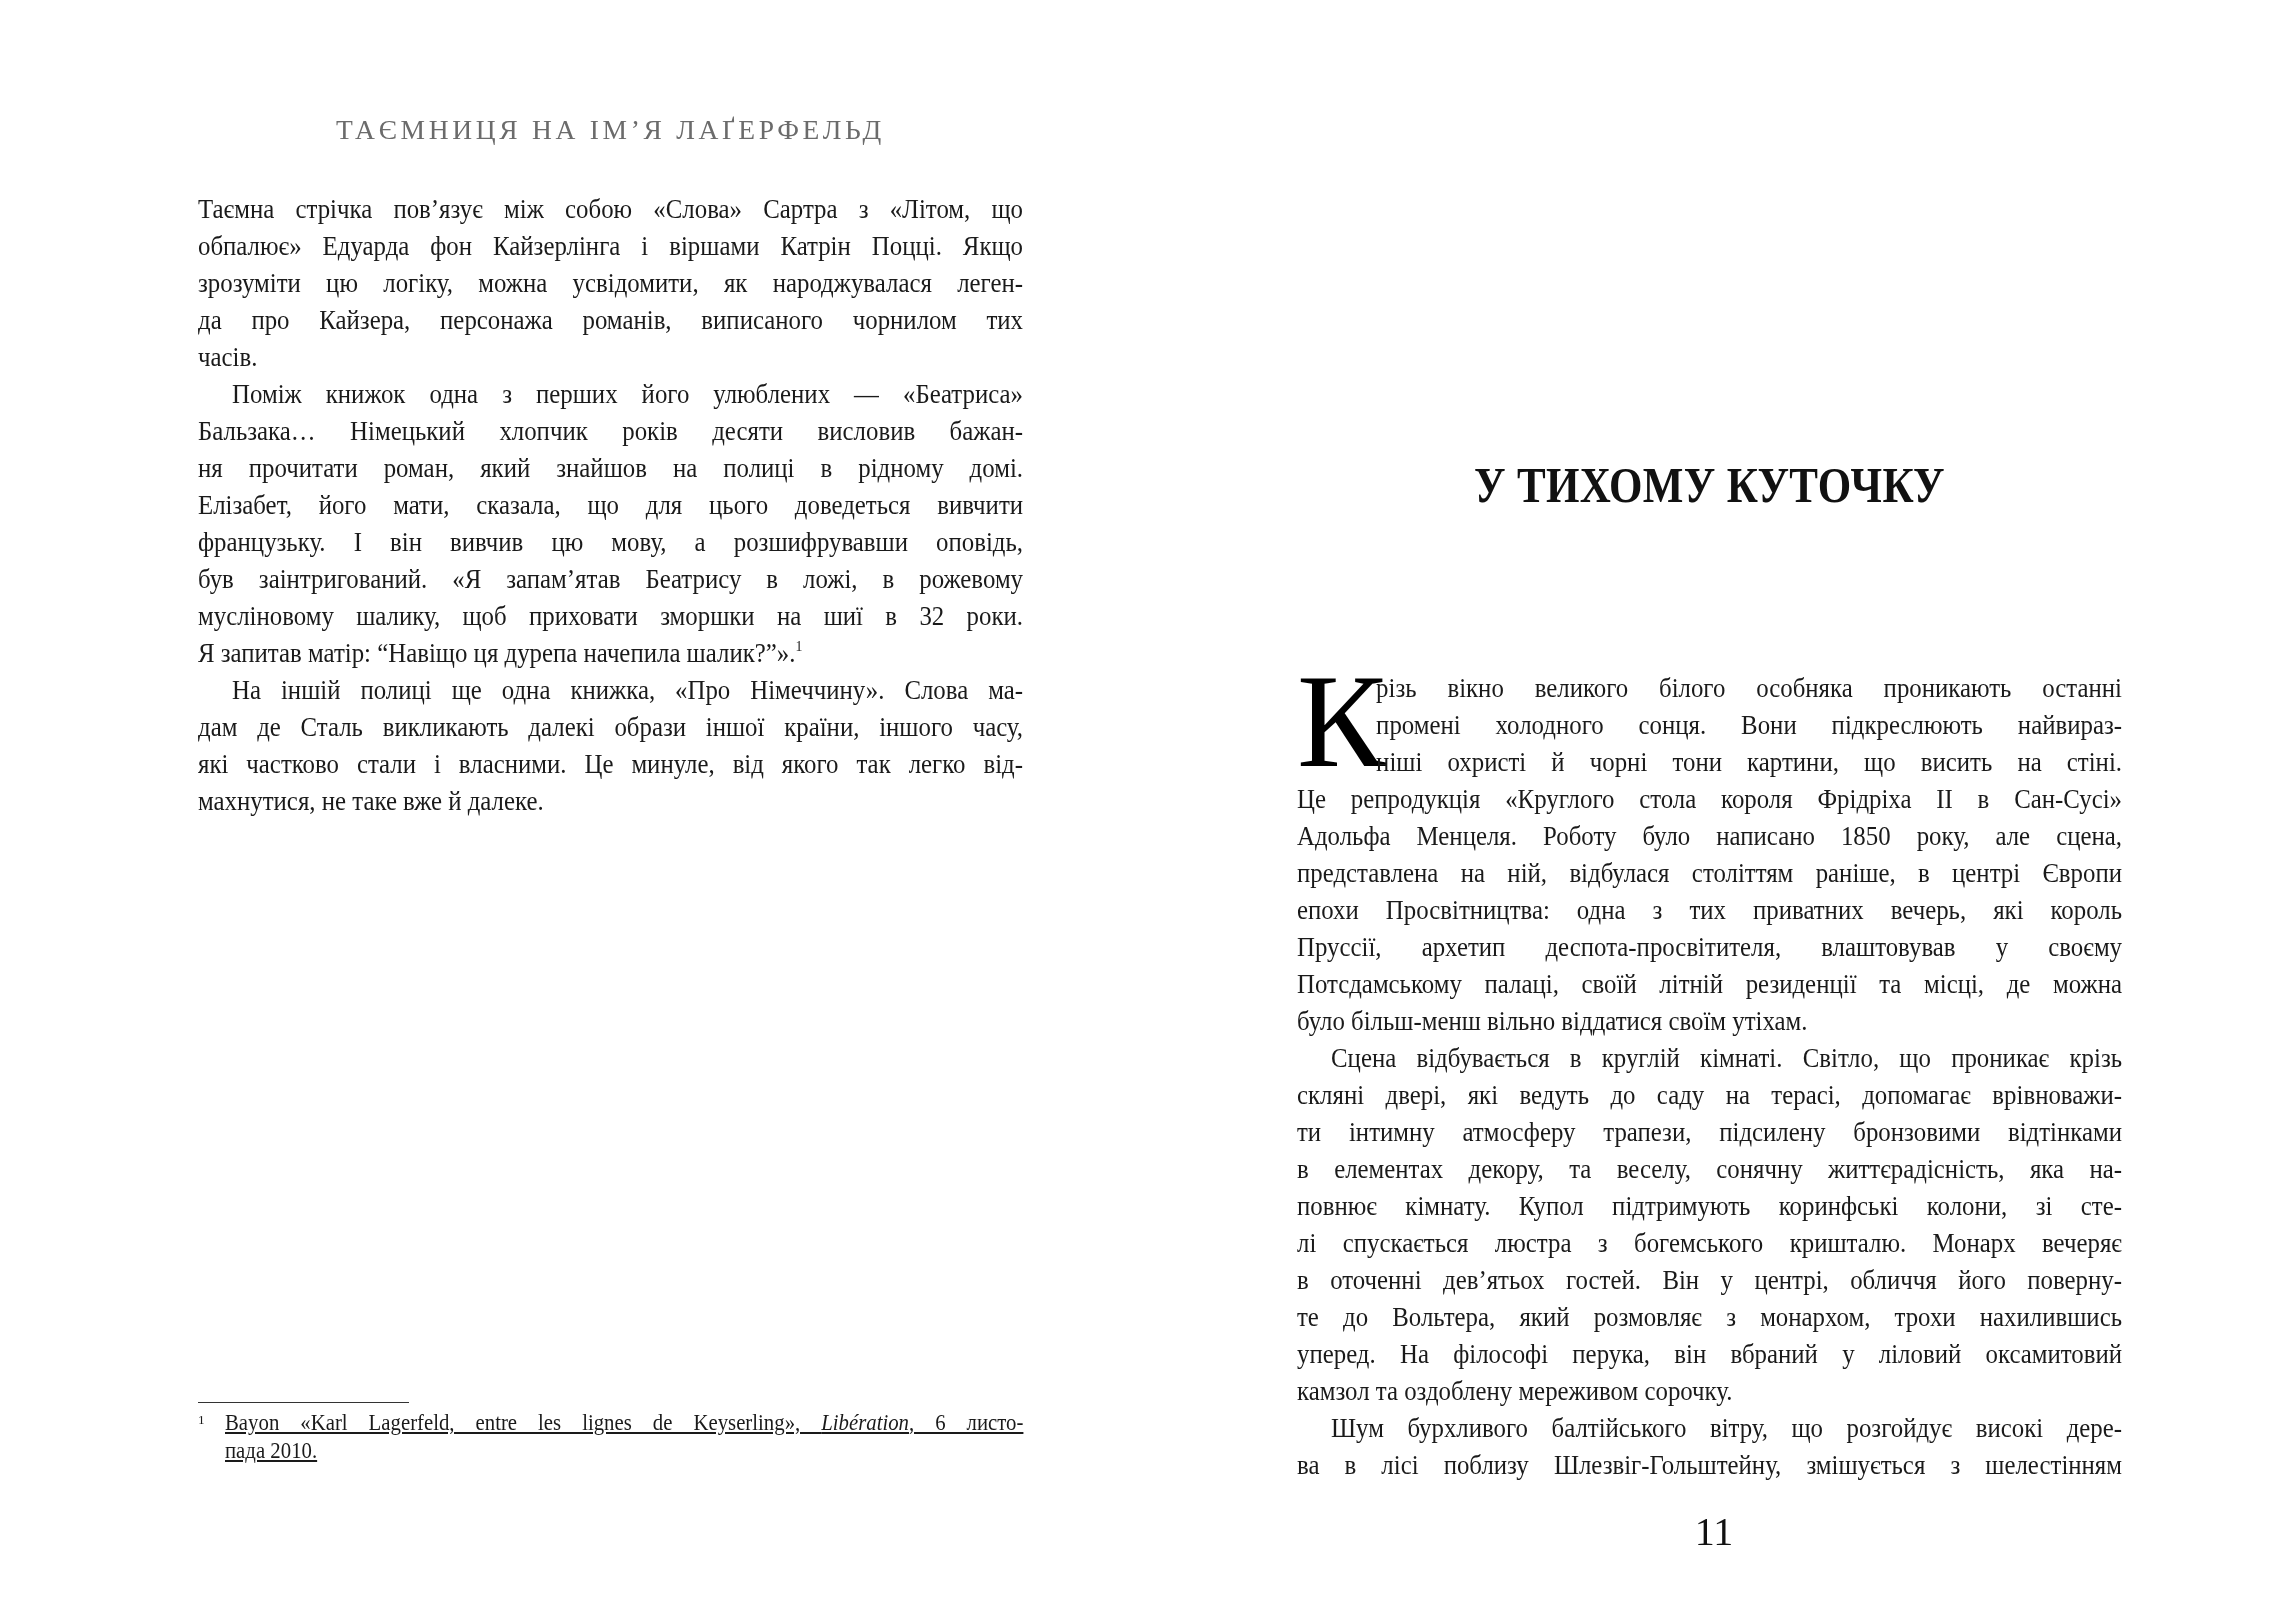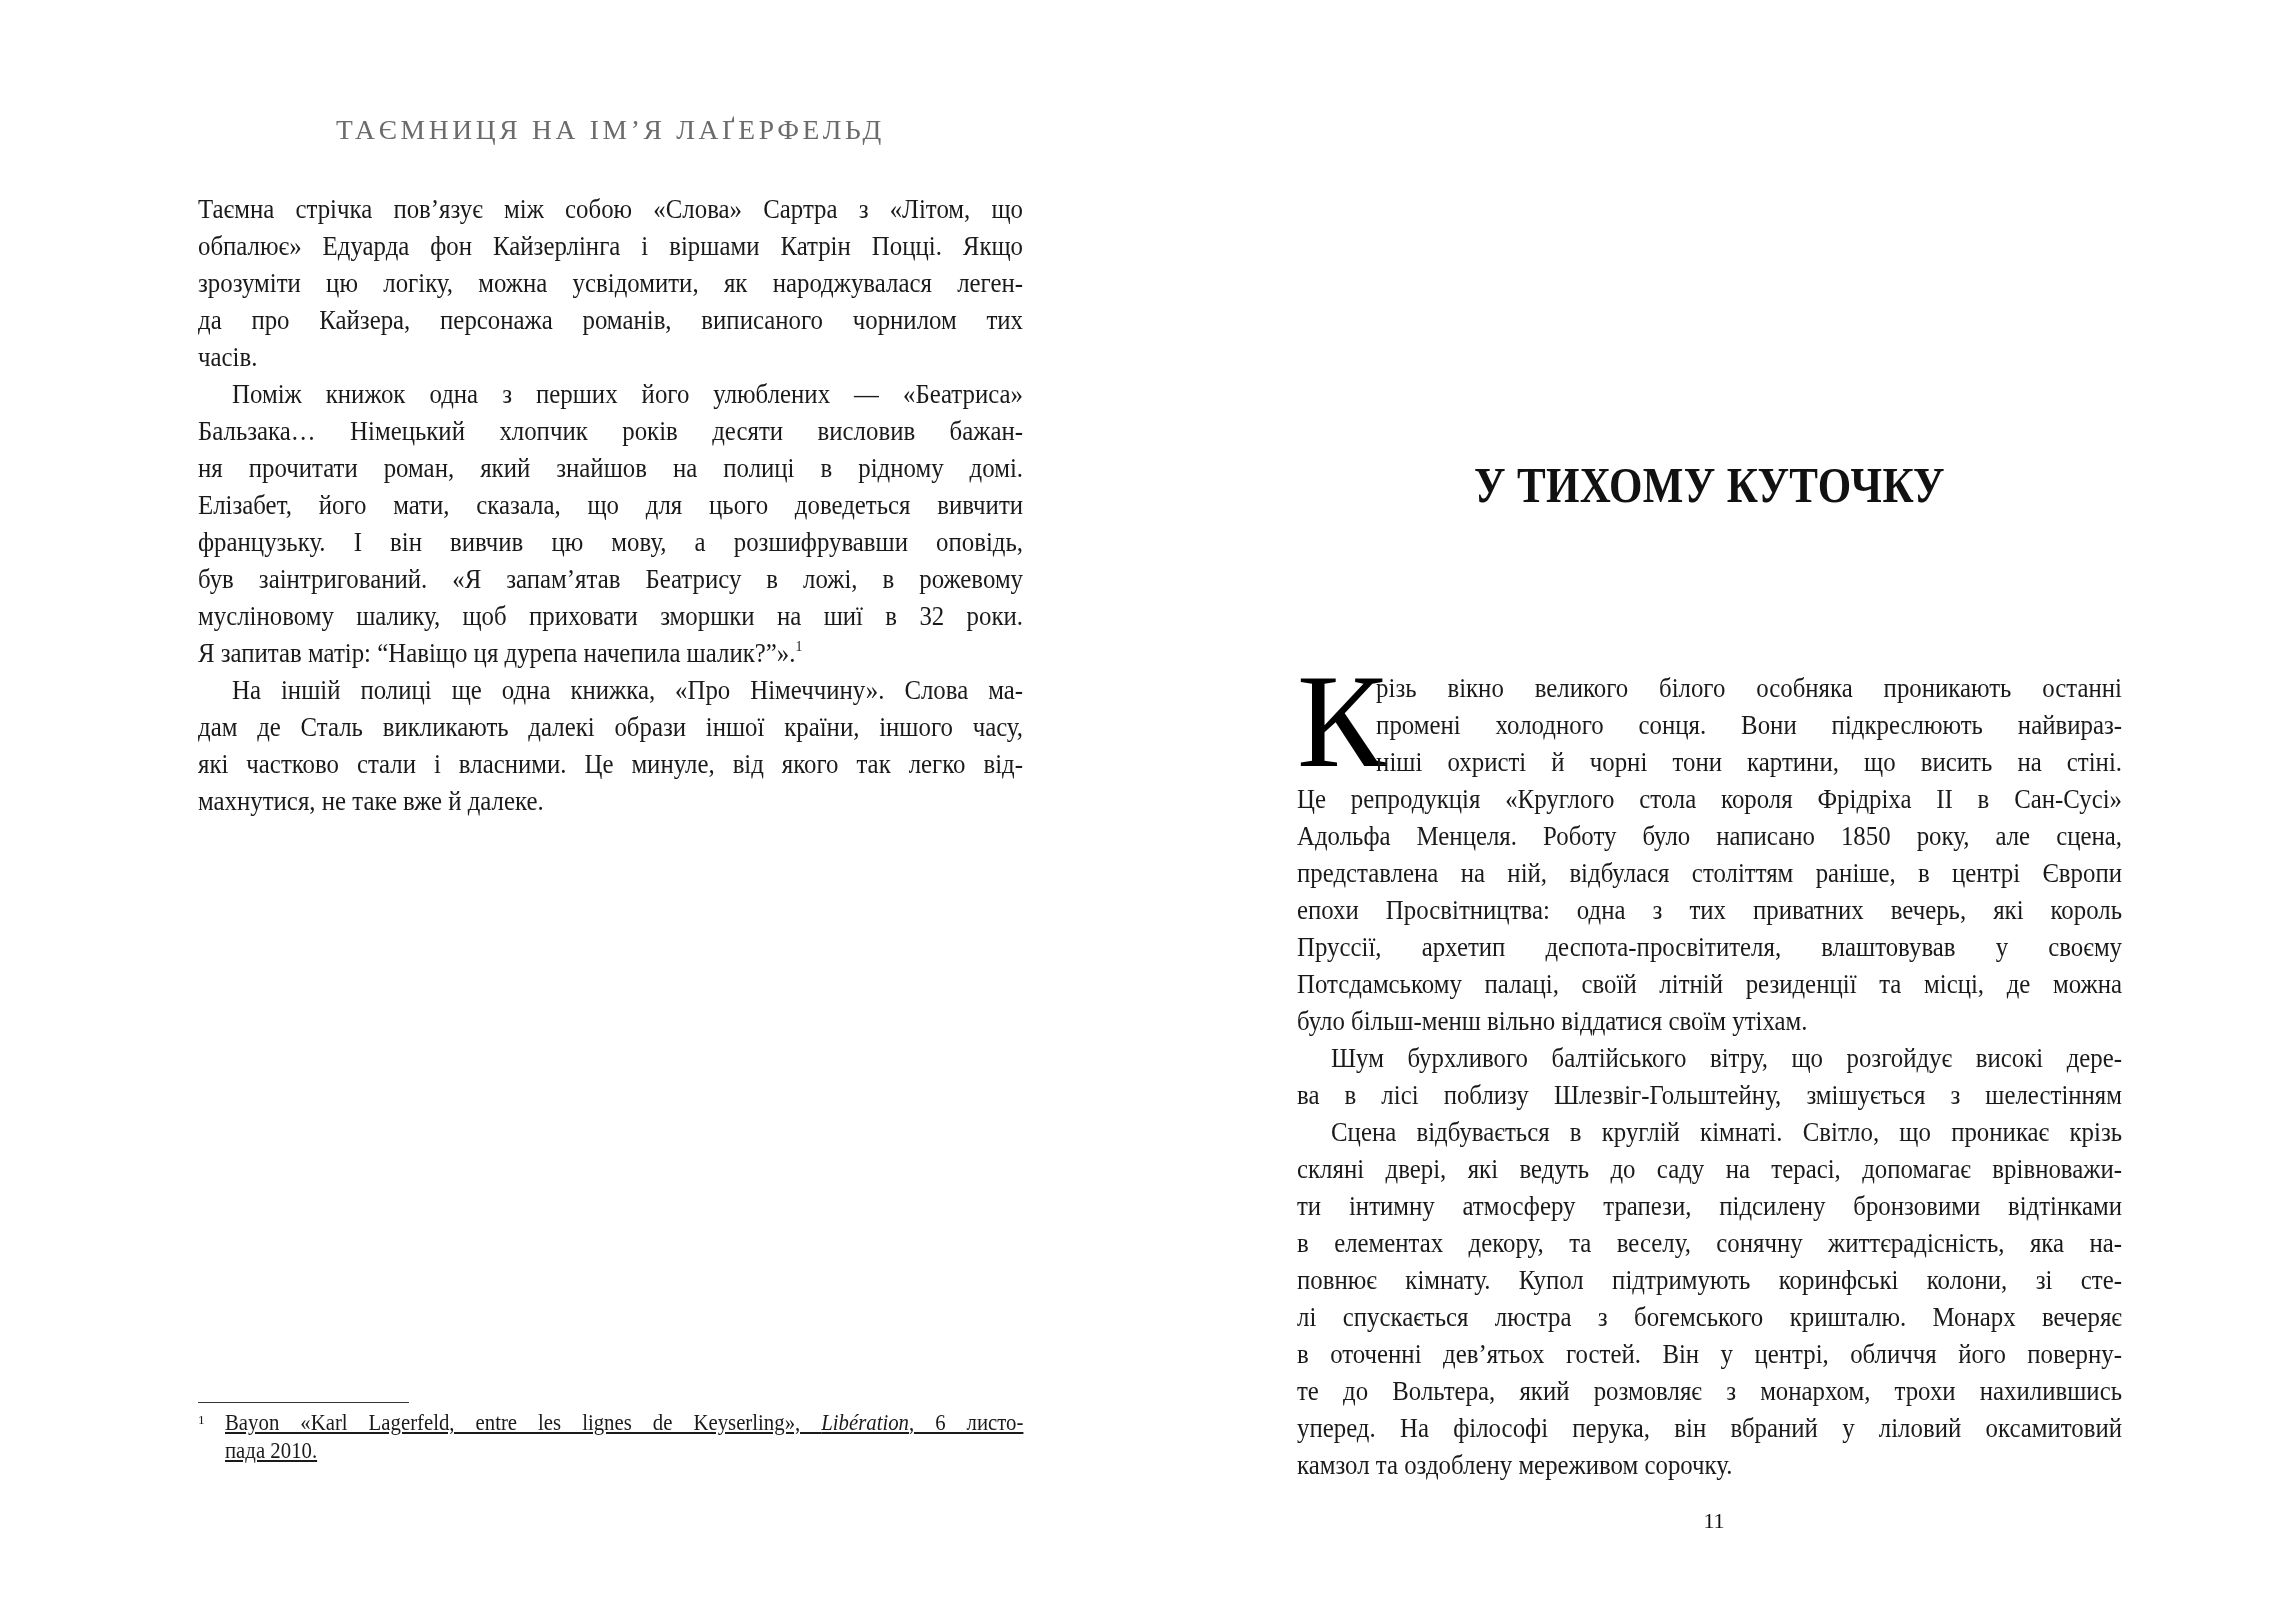--- a/index.html
+++ b/index.html
@@ -97,11 +97,6 @@
     </div>
 
     <div>
-      <span class="line indent">Шум бурхливого балтійського вітру, що розгойдує високі дере-</span>
-      <span class="line">ва в лісі поблизу Шлезвіг-Гольштейну, змішується з шелестінням</span>
-    </div>
-
-    <div>
       <span class="line indent">Сцена відбувається в круглій кімнаті. Світло, що проникає крізь</span>
       <span class="line">скляні двері, які ведуть до саду на терасі, допомагає врівноважи-</span>
       <span class="line">ти інтимну атмосферу трапези, підсилену бронзовими відтінками</span>
@@ -113,6 +108,11 @@
       <span class="line">уперед. На філософі перука, він вбраний у ліловий оксамитовий</span>
       <span class="line last">камзол та оздоблену мереживом сорочку.</span>
     </div>
+
+    <div>
+      <span class="line indent">Шум бурхливого балтійського вітру, що розгойдує високі дере-</span>
+      <span class="line">ва в лісі поблизу Шлезвіг-Гольштейну, змішується з шелестінням</span>
+    </div>
   </div>
 
   <div class="page-number" style="left:532px;">11</div>

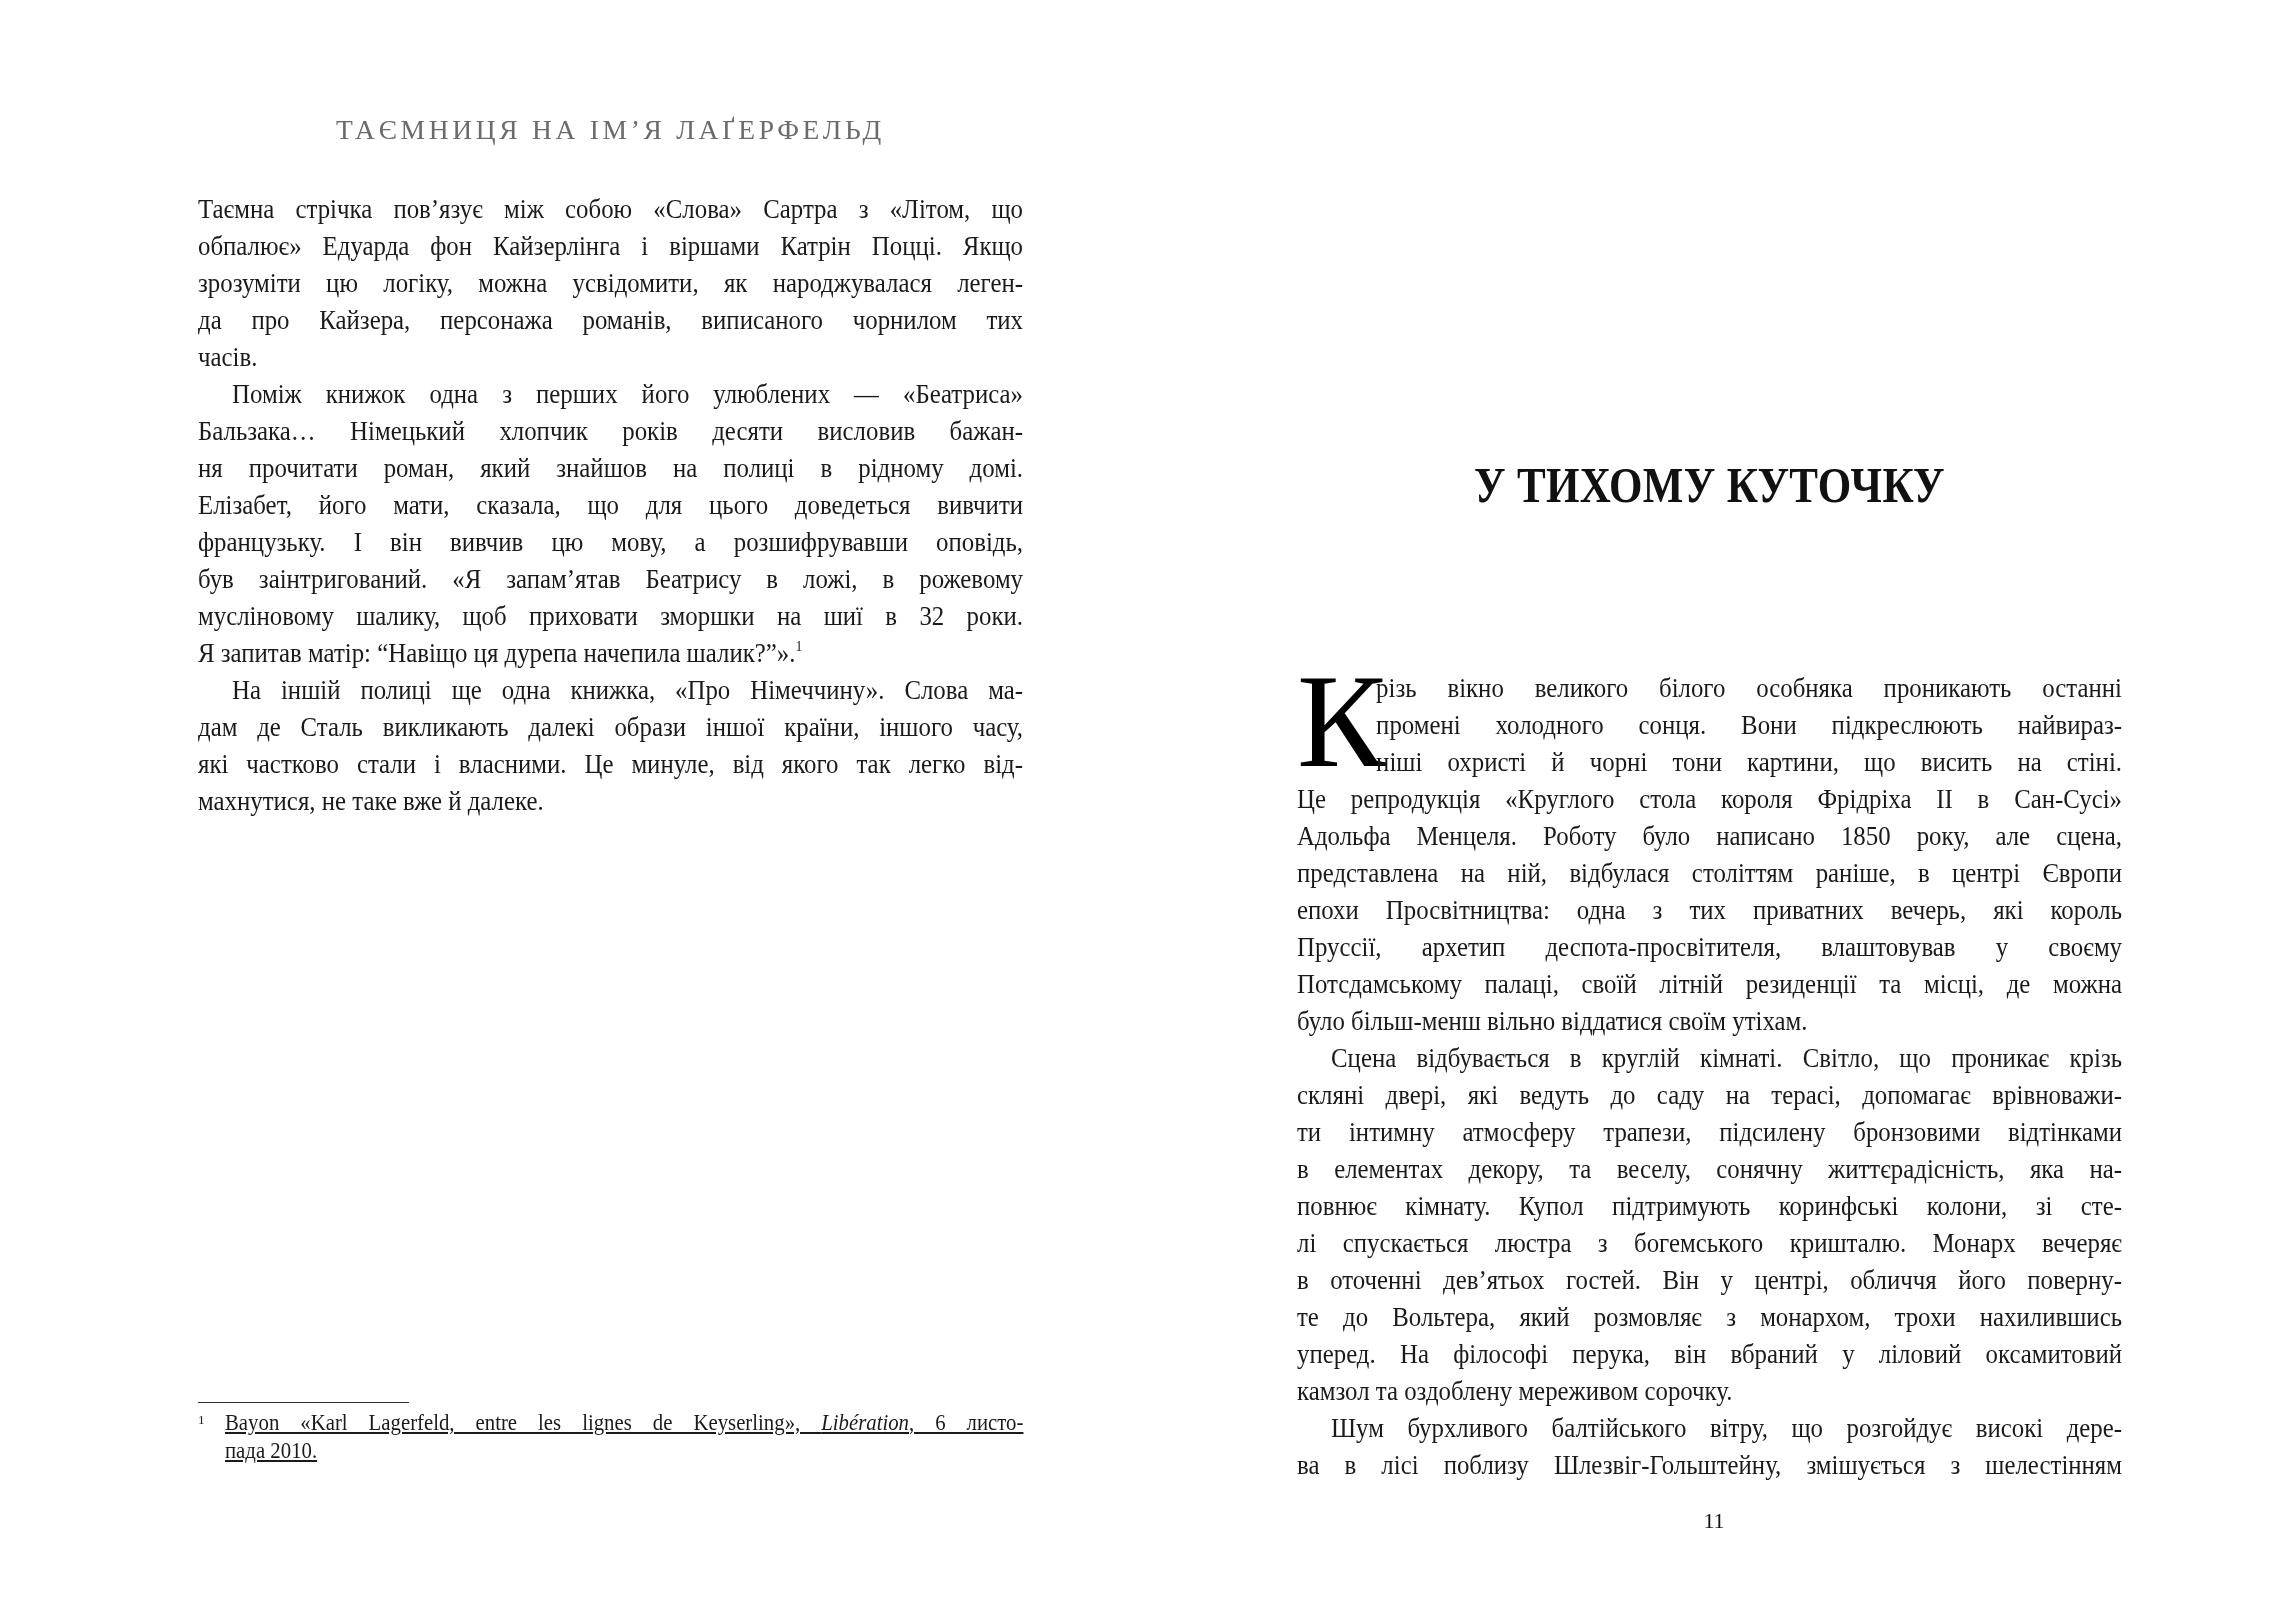--- a/index.html
+++ b/index.html
@@ -30,7 +30,7 @@
   .footnote .fline.last { text-align-last: left; }
   .footnote .fmark { position: absolute; left: 0; top: 0; font-size: 13.3px; line-height: 21px; }
   .footnote .ftext { padding-left: 26.6px; display: block; text-decoration: underline; }
-  .page-number { position: absolute; left: 1667px; top: 1492px; width: 44px; text-align: center; font-size: 22px; color: #111; }
+  .page-number { position: absolute; left: 1667px; top: 1492px; width: 44px; text-align: center; font-size: 40px; color: #111; }
 </style>
 </head>
 <body>

